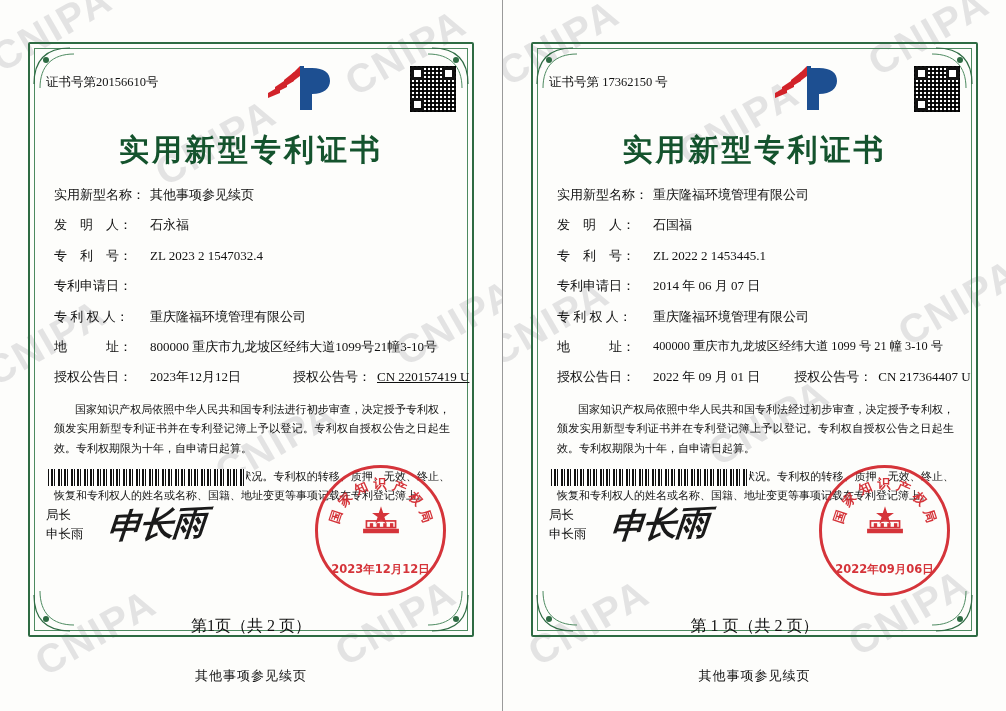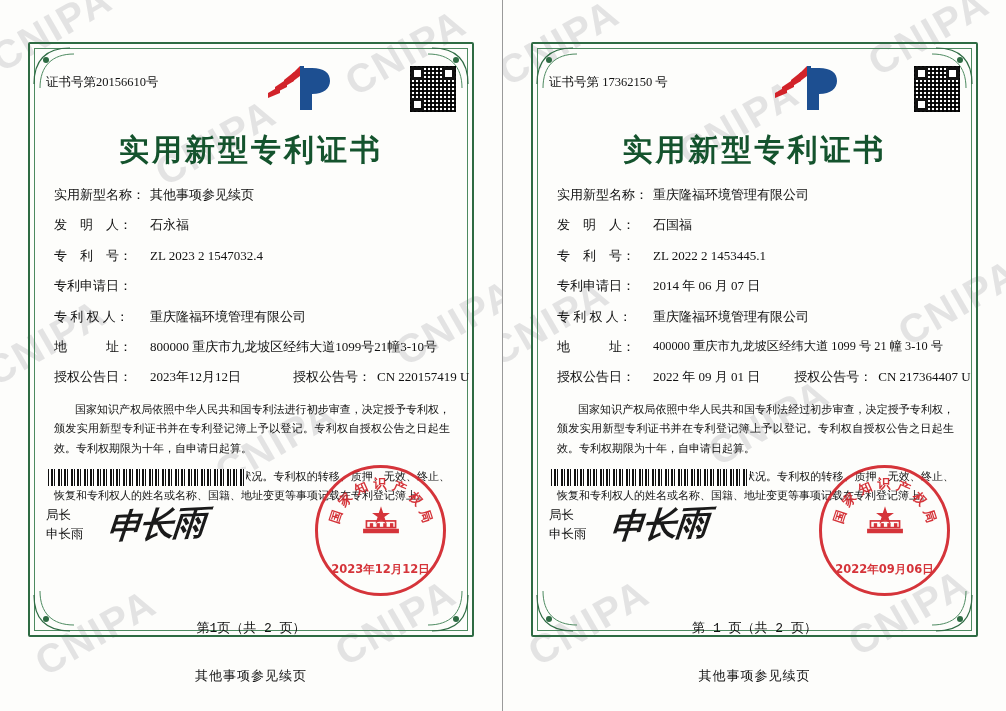--- a/index.html
+++ b/index.html
@@ -327,7 +327,7 @@
           <div class="fvalue">2023年12月12日</div>
           <div class="gap"></div>
           <div class="fvalue">授权公告号：</div>
-          <div class="fvalue" style="padding-left:6px;">CN 220157419 U</div>
+          <div class="fvalue" style="padding-left:6px;text-decoration:underline;">CN 220157419 U</div>
         </div>
       </div>
 

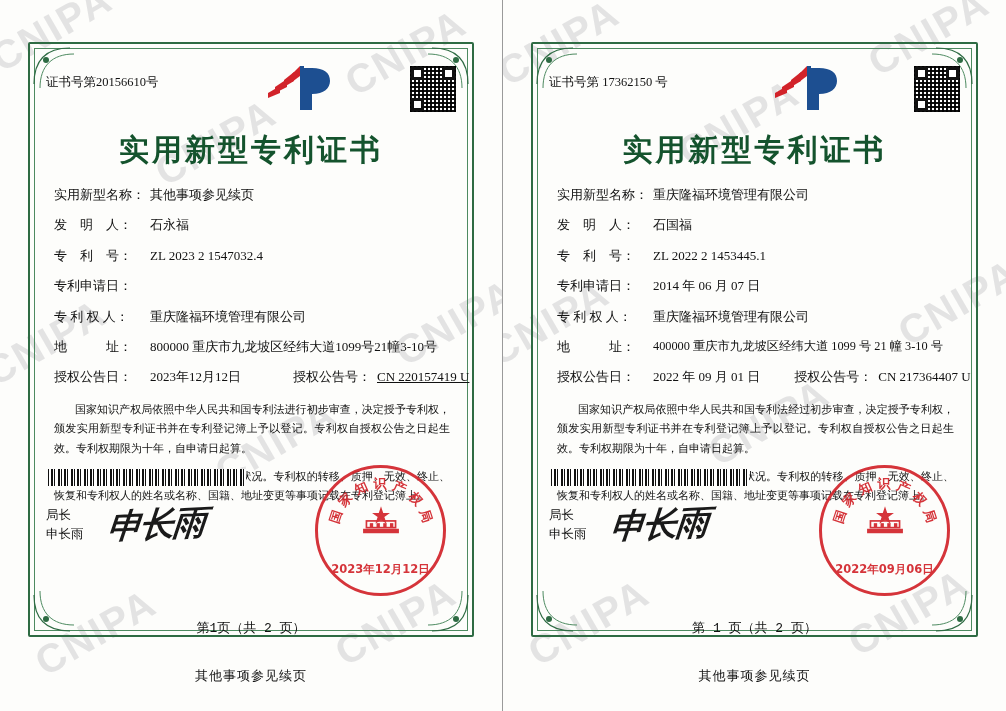--- a/index.html
+++ b/index.html
@@ -217,9 +217,8 @@
     position:absolute;
     left:0;right:0;bottom:74px;
     text-align:center;
-    font-size:13px;
+    font-size:16px;
     color:#111;
-    font-family:Liberation Mono, monospace;
   }
   .footer{
     position:absolute;

